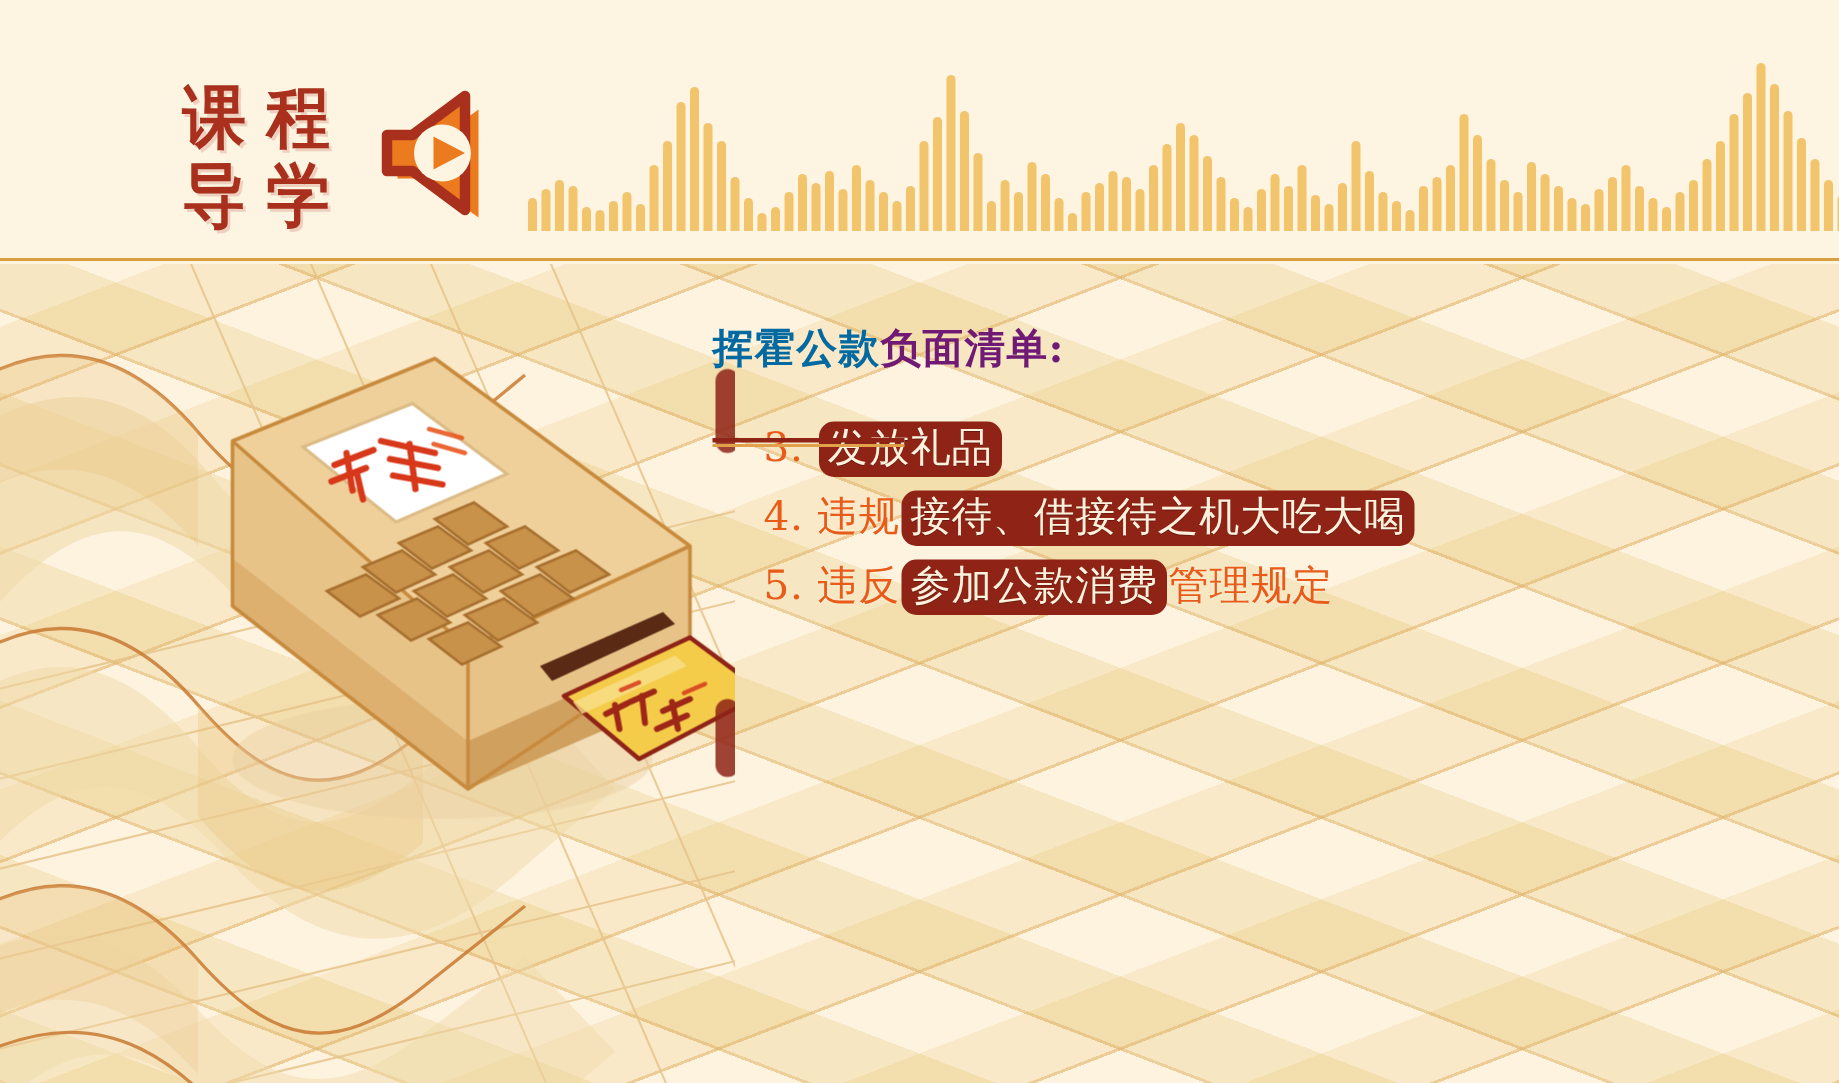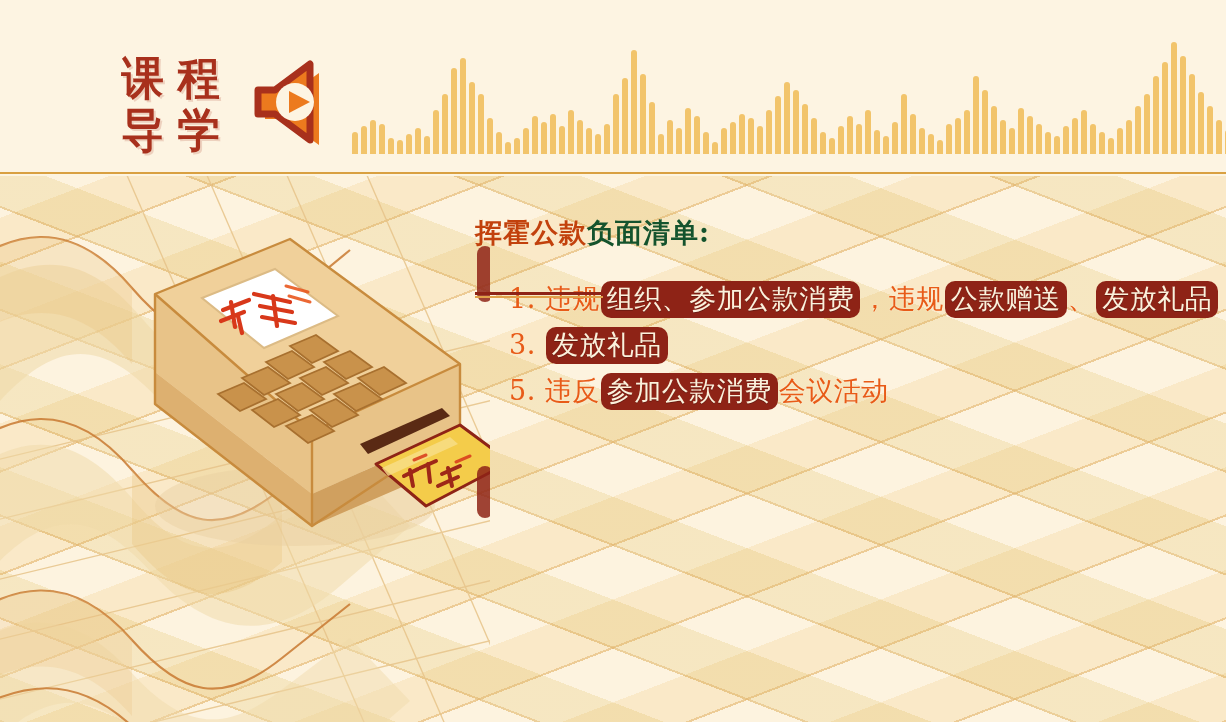--- a/index.html
+++ b/index.html
@@ -81,7 +81,7 @@
     font-size:27px; font-weight:bold; line-height:34px; letter-spacing:1px;
     white-space:nowrap;
   }
-  #heading .dark{ color:#c2410c; }
+  #heading .dark{ color:#0369a1; }
   #heading .warm{ color:#14532d; }
   #heading-underline{
     position:absolute; left:20px; top:76px; width:128px; height:6px;

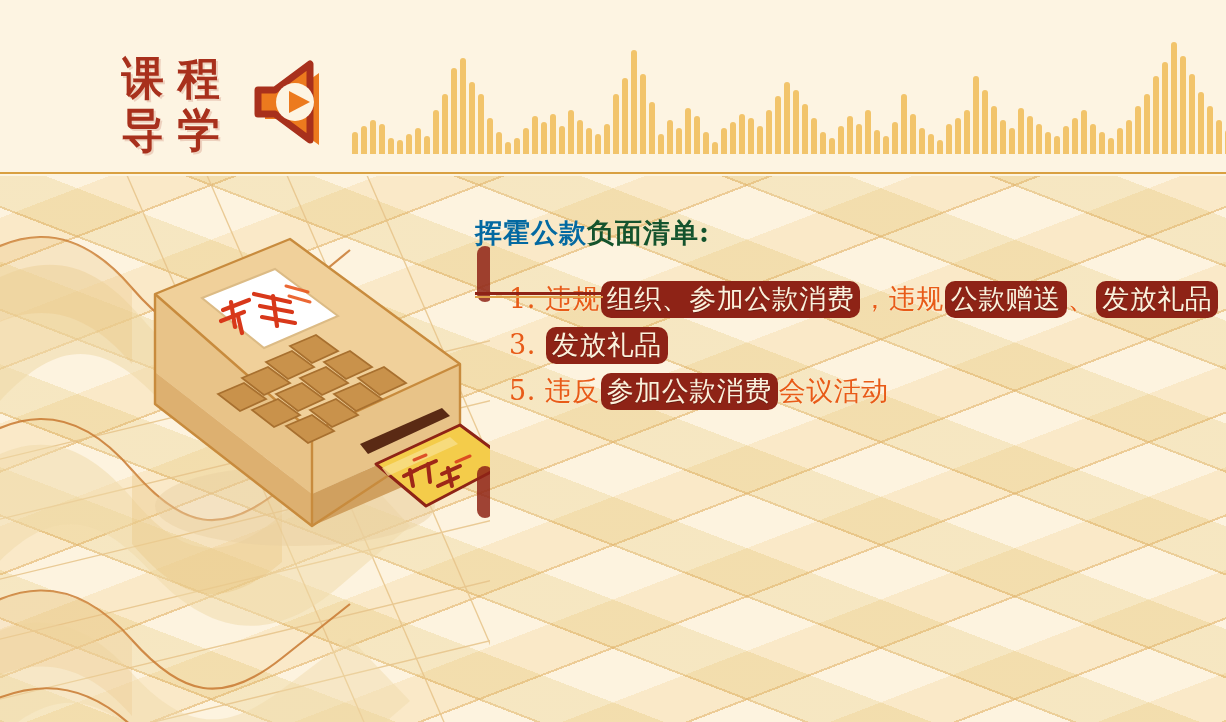--- a/index.html
+++ b/index.html
@@ -82,7 +82,7 @@
     white-space:nowrap;
   }
   #heading .dark{ color:#0369a1; }
-  #heading .warm{ color:#14532d; }
+  #heading .warm{ color:#701a75; }
   #heading-underline{
     position:absolute; left:20px; top:76px; width:128px; height:6px;
   }

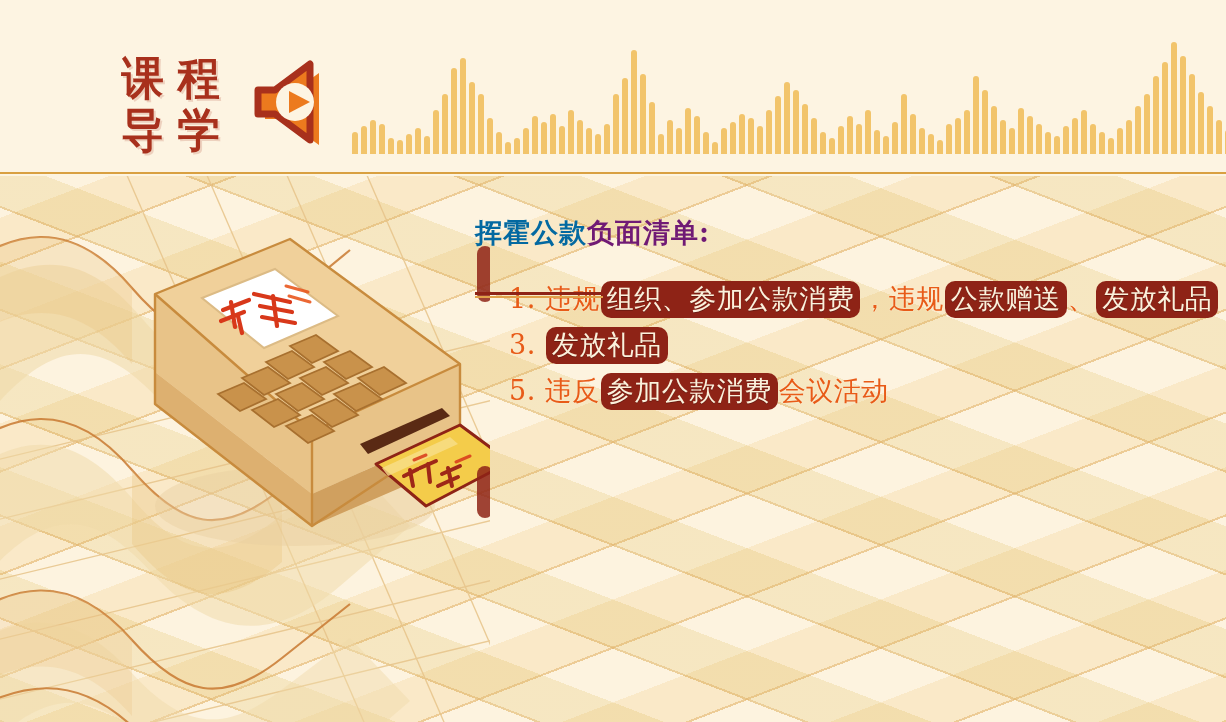--- a/index.html
+++ b/index.html
@@ -384,7 +384,6 @@
       </div>
 
       <div id="list">
-          <div class="li"><span class="num">1. </span><span class="pln">违规</span><span class="hl">组织、参加公款消费</span><span class="pln">，违规</span><span class="hl">公款赠送</span><span class="pln">、</span><span class="hl">发放礼品</span></div>
           <div class="li"><span class="num">3. </span><span class="hl">发放礼品</span></div>
           <div class="li"><span class="num">5. </span><span class="pln">违反</span><span class="hl">参加公款消费</span><span class="pln">会议活动</span></div>
         </div>

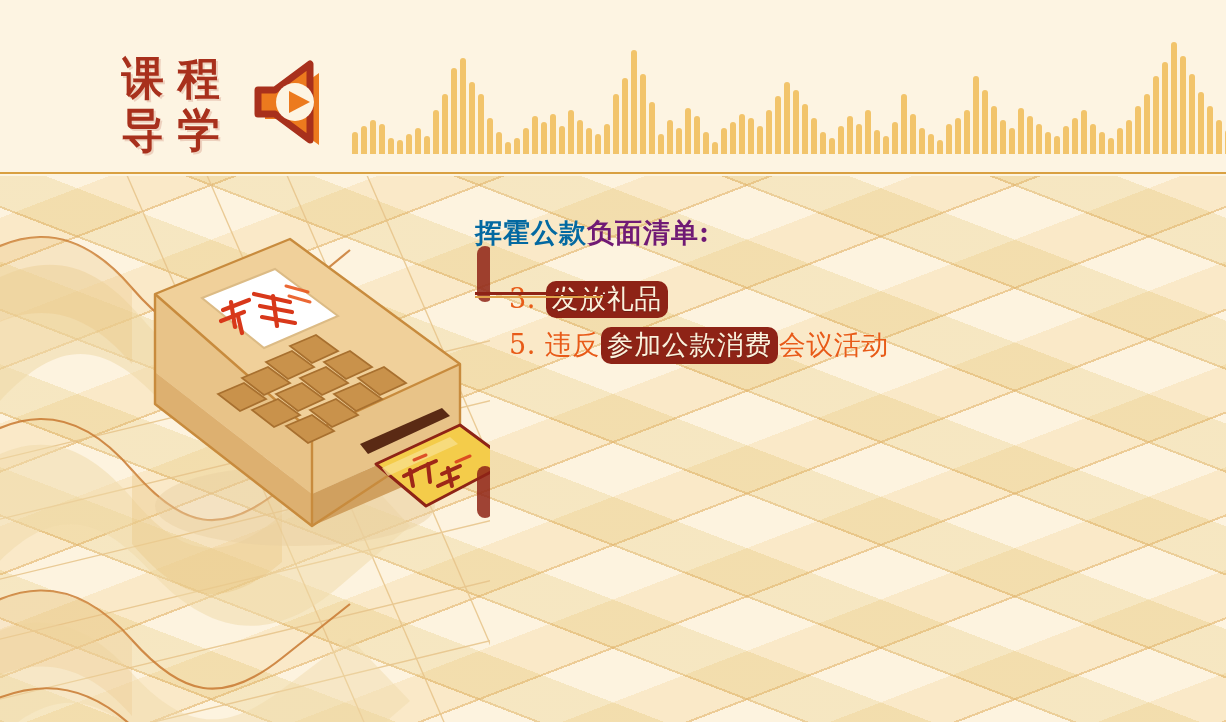--- a/index.html
+++ b/index.html
@@ -385,6 +385,7 @@
 
       <div id="list">
           <div class="li"><span class="num">3. </span><span class="hl">发放礼品</span></div>
+          <div class="li"><span class="num">4. </span><span class="pln">违规</span><span class="hl">接待、借接待之机大吃大喝</span></div>
           <div class="li"><span class="num">5. </span><span class="pln">违反</span><span class="hl">参加公款消费</span><span class="pln">会议活动</span></div>
         </div>
     </div>

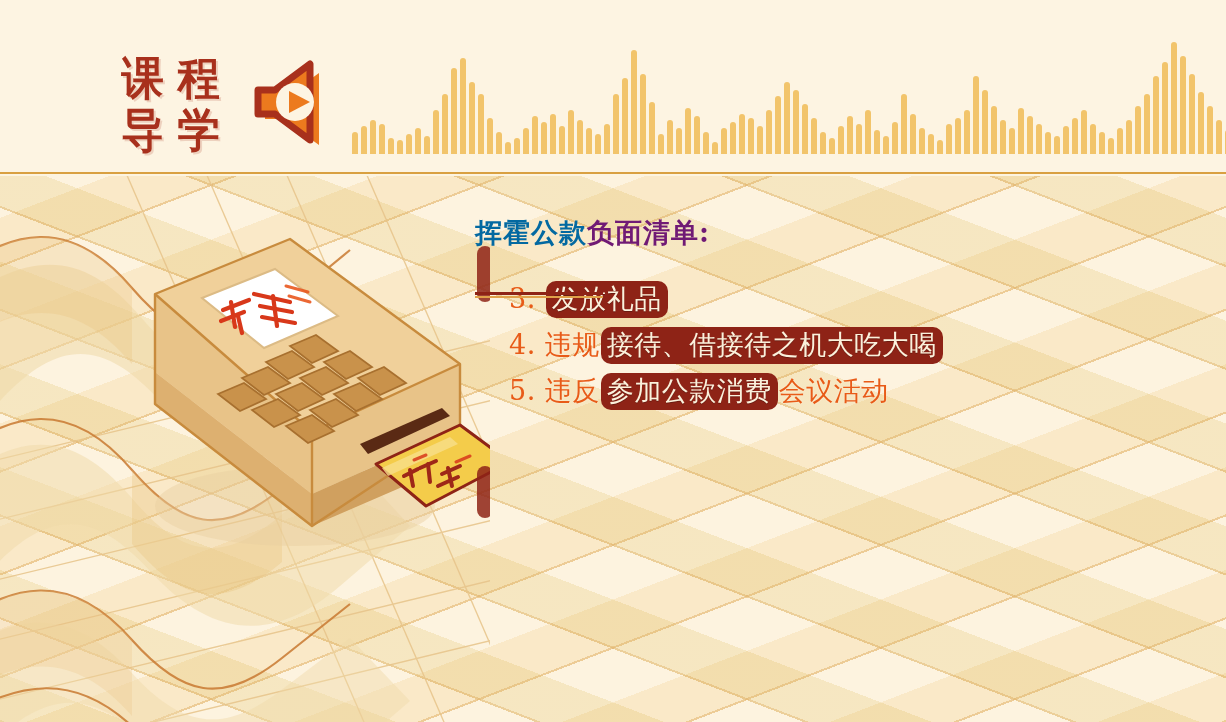--- a/index.html
+++ b/index.html
@@ -386,7 +386,7 @@
       <div id="list">
           <div class="li"><span class="num">3. </span><span class="hl">发放礼品</span></div>
           <div class="li"><span class="num">4. </span><span class="pln">违规</span><span class="hl">接待、借接待之机大吃大喝</span></div>
-          <div class="li"><span class="num">5. </span><span class="pln">违反</span><span class="hl">参加公款消费</span><span class="pln">会议活动</span></div>
+          <div class="li"><span class="num">5. </span><span class="pln">违反</span><span class="hl">参加公款消费</span><span class="pln">管理规定</span></div>
         </div>
     </div>
   </div>

